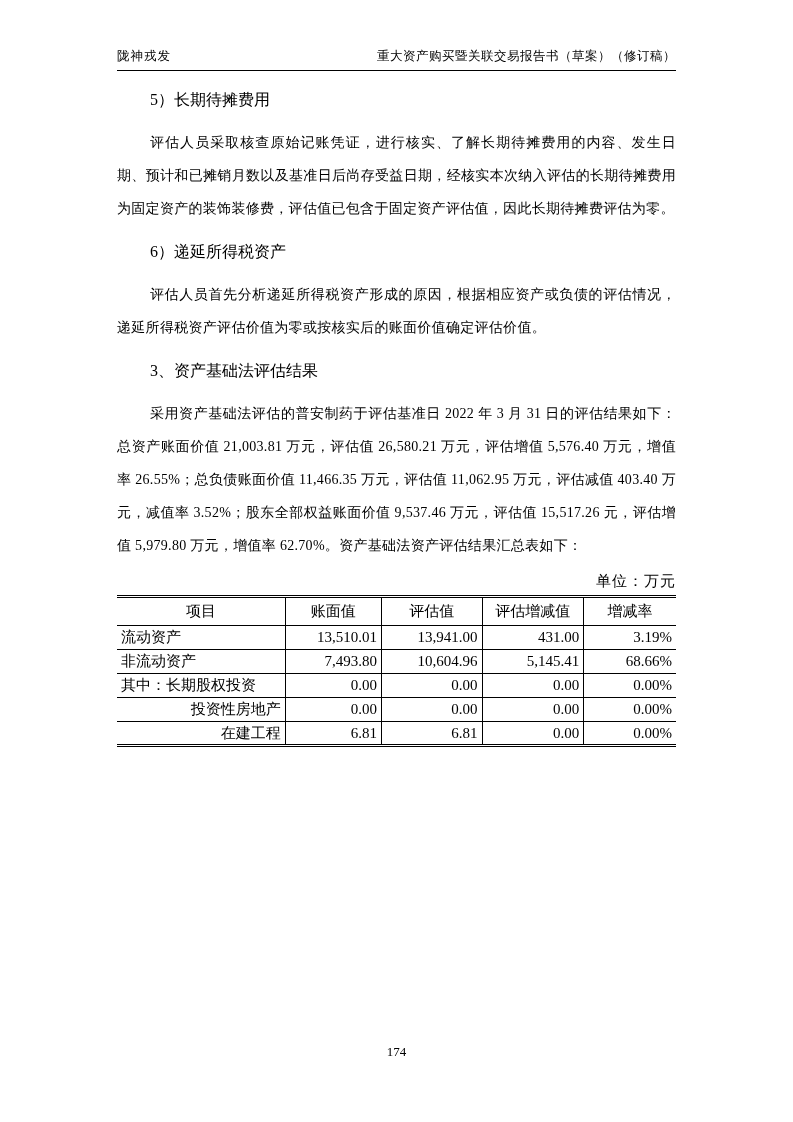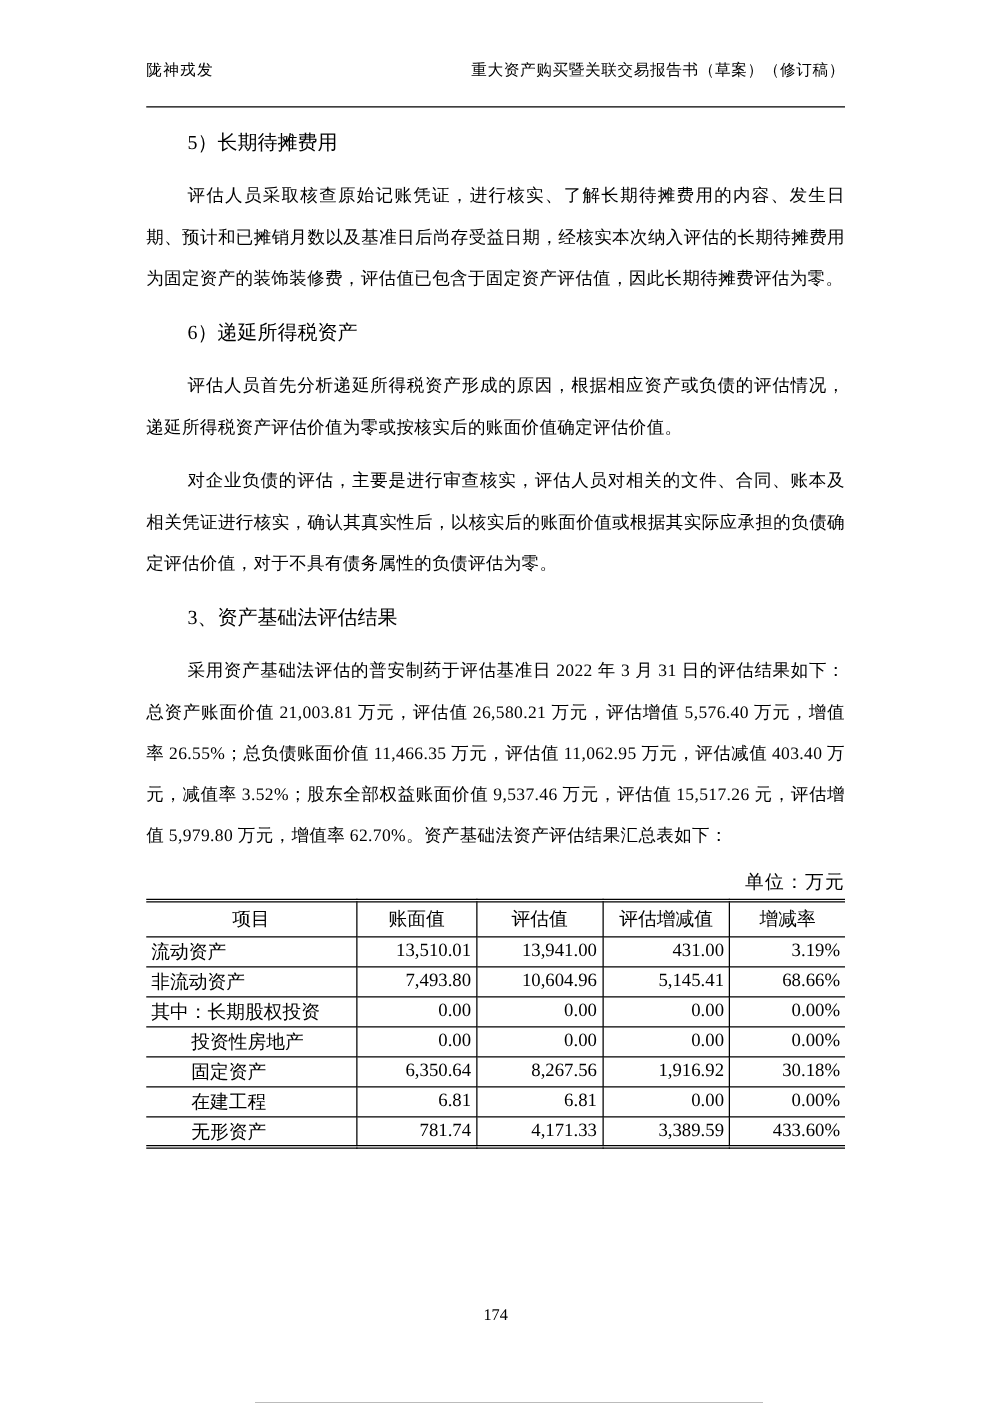--- a/index.html
+++ b/index.html
@@ -25,7 +25,7 @@
     justify-content: space-between;
     align-items: flex-end;
     font-size: 12.5px;
-    padding-bottom: 20px;
+    padding-bottom: 5px;
     border-bottom: 1.5px solid #000;
   }
   .doc-header .hdr-left { letter-spacing: 1px; }

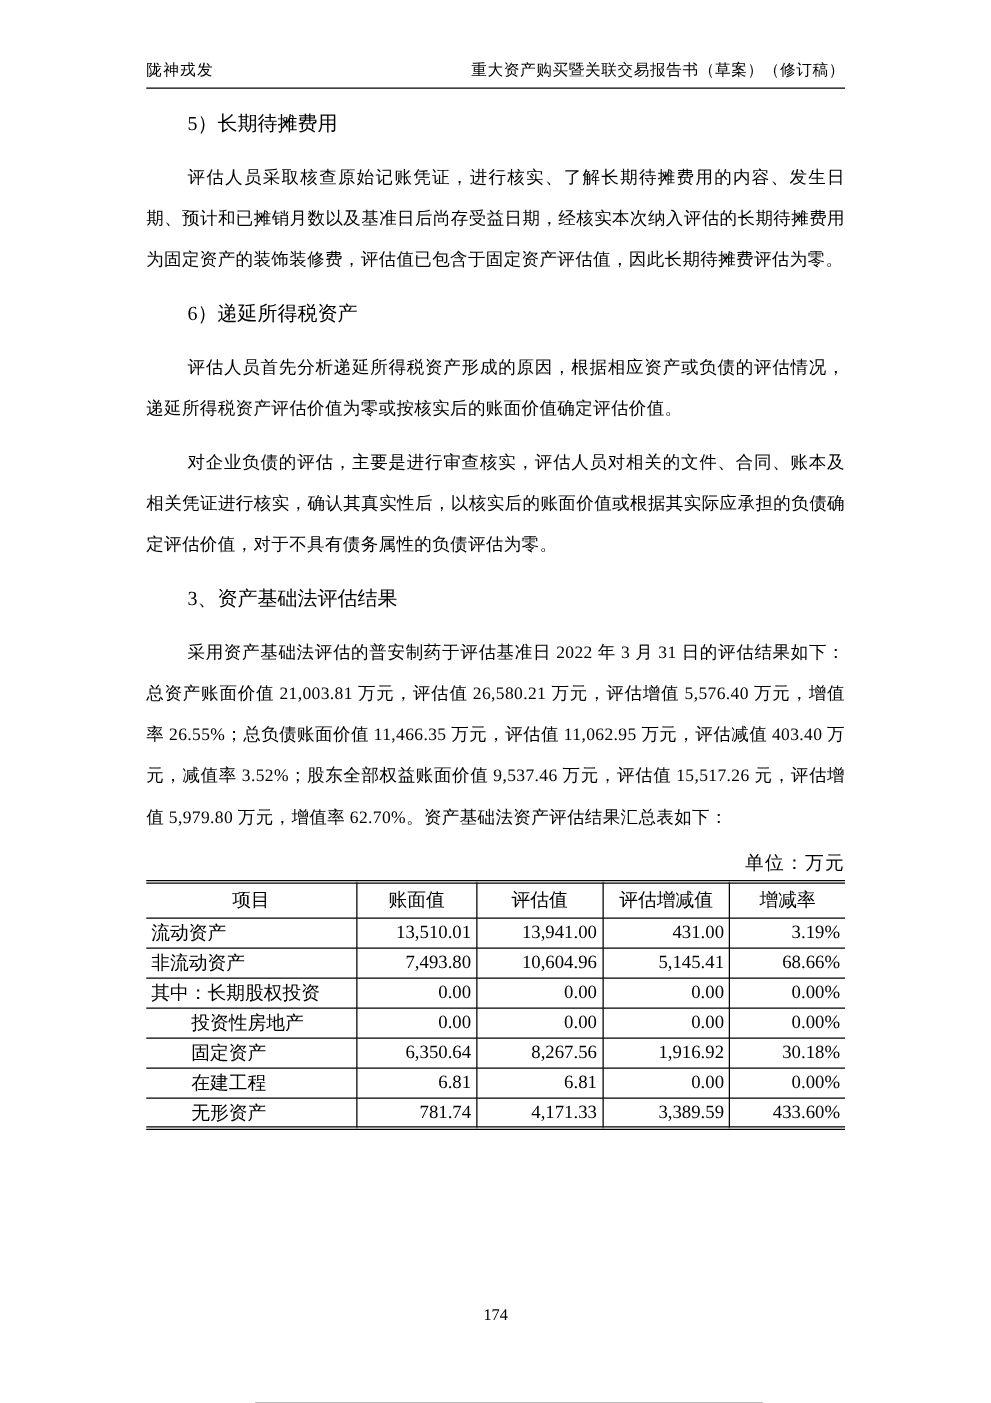--- a/index.html
+++ b/index.html
@@ -110,7 +110,6 @@
       <div class="sec-heading">6）递延所得税资产</div>
       <p class="para">评估人员首先分析递延所得税资产形成的原因，根据相应资产或负债的评估情况，递延所得税资产评估价值为零或按核实后的账面价值确定评估价值。</p>
 
-      <p class="para">对企业负债的评估，主要是进行审查核实，评估人员对相关的文件、合同、账本及相关凭证进行核实，确认其真实性后，以核实后的账面价值或根据其实际应承担的负债确定评估价值，对于不具有债务属性的负债评估为零。</p>
 
       <div class="sec-heading">3、资产基础法评估结果</div>
       <p class="para">采用资产基础法评估的普安制药于评估基准日 2022 年 3 月 31 日的评估结果如下：总资产账面价值 21,003.81 万元，评估值 26,580.21 万元，评估增值 5,576.40 万元，增值率 26.55%；总负债账面价值 11,466.35 万元，评估值 11,062.95 万元，评估减值 403.40 万元，减值率 3.52%；股东全部权益账面价值 9,537.46 万元，评估值 15,517.26 元，评估增值 5,979.80 万元，增值率 62.70%。资产基础法资产评估结果汇总表如下：</p>

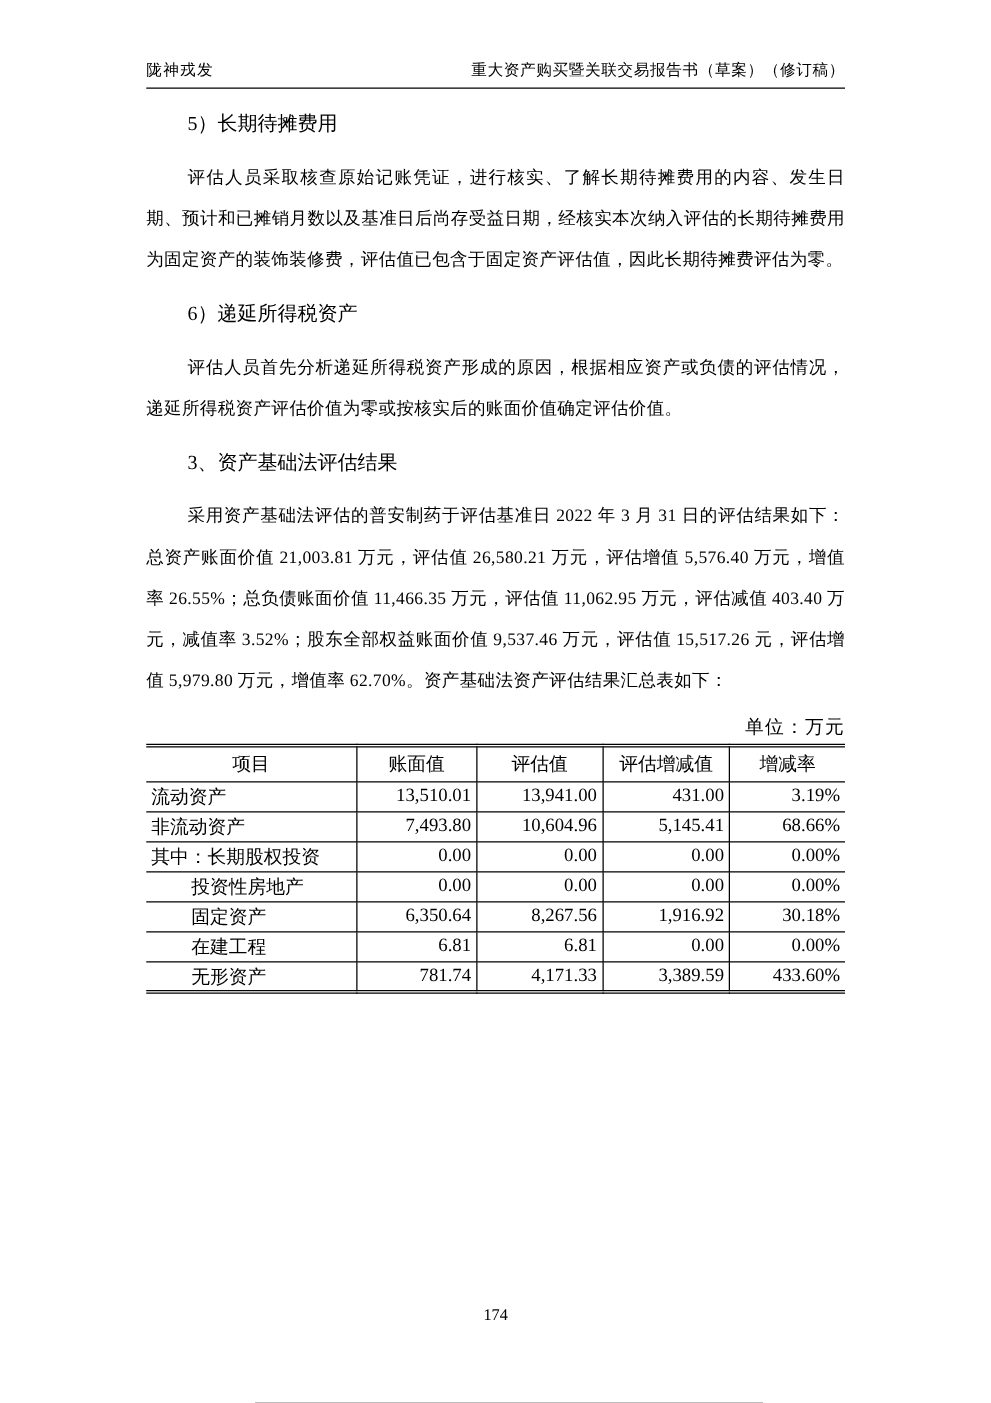--- a/index.html
+++ b/index.html
@@ -75,7 +75,7 @@
   table.result-table tr > *:not(:last-child) { border-right: 1px solid #000; }
   table.result-table tbody tr:last-child td { border-bottom: none; }
   td.item-cell { text-align: left; padding-left: 4px; }
-  td.item-cell.ind { padding-left: 36px; }
+  td.item-cell.ind { padding-left: 36px; text-align: right; }
   td.num-cell { text-align: right; }
   .col-item { width: 30.1%; }
   .col-book { width: 17.2%; }

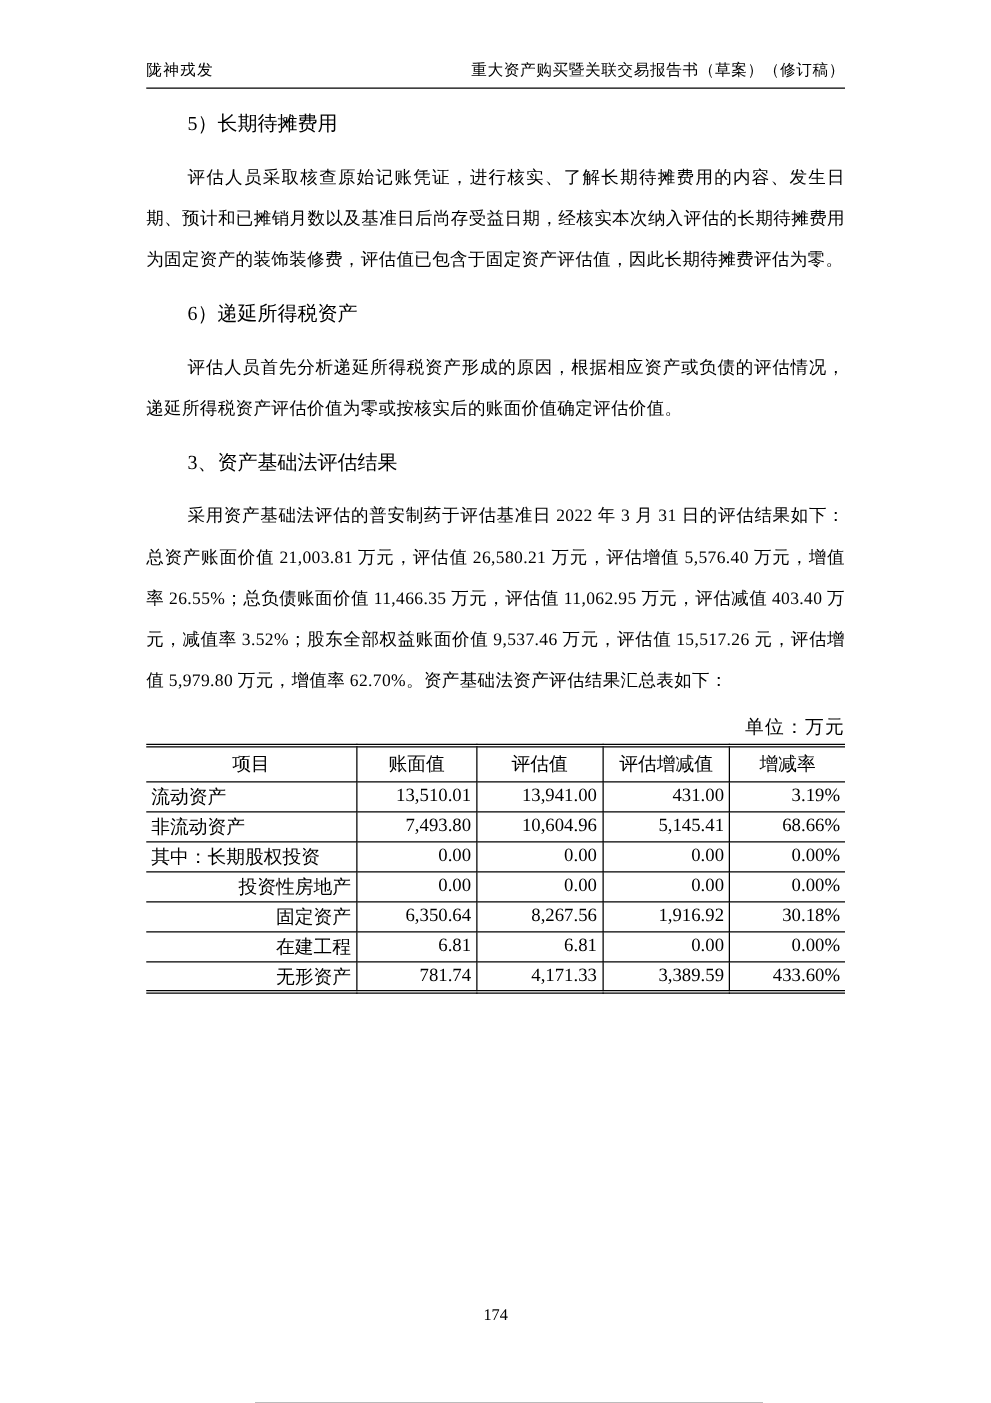--- a/index.html
+++ b/index.html
@@ -163,13 +163,6 @@
             <td class="num-cell">0.00%</td>
           </tr>
           <tr>
-            <td class="item-cell ind">固定资产</td>
-            <td class="num-cell">6,350.64</td>
-            <td class="num-cell">8,267.56</td>
-            <td class="num-cell">1,916.92</td>
-            <td class="num-cell">30.18%</td>
-          </tr>
-          <tr>
             <td class="item-cell ind">在建工程</td>
             <td class="num-cell">6.81</td>
             <td class="num-cell">6.81</td>

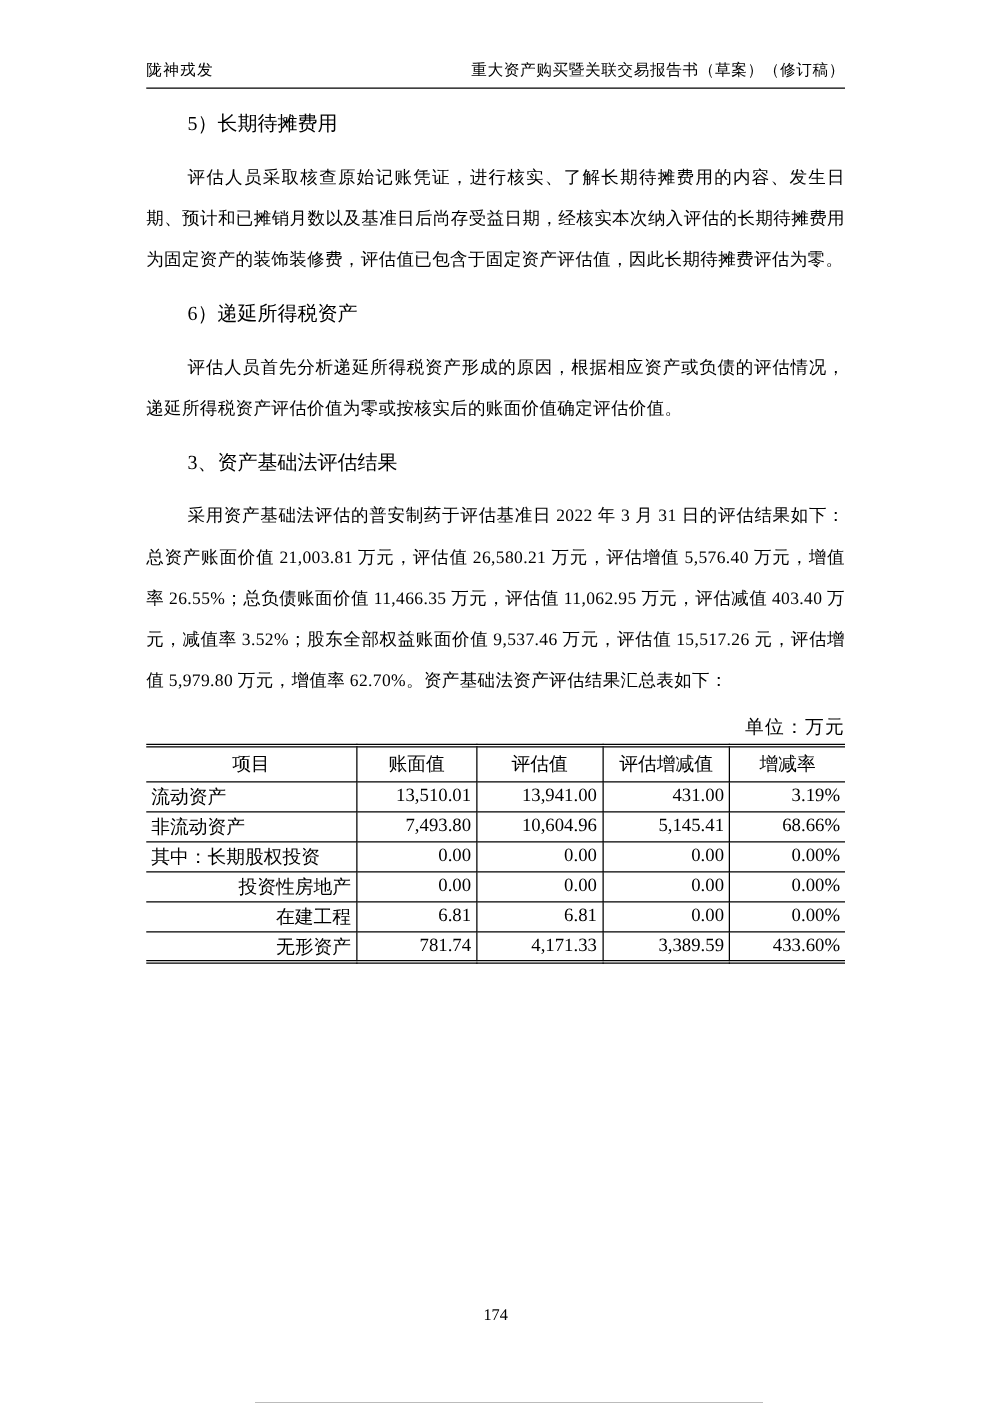--- a/index.html
+++ b/index.html
@@ -169,13 +169,6 @@
             <td class="num-cell">0.00</td>
             <td class="num-cell">0.00%</td>
           </tr>
-          <tr>
-            <td class="item-cell ind">无形资产</td>
-            <td class="num-cell">781.74</td>
-            <td class="num-cell">4,171.33</td>
-            <td class="num-cell">3,389.59</td>
-            <td class="num-cell">433.60%</td>
-          </tr>
         </tbody>
       </table>
 

